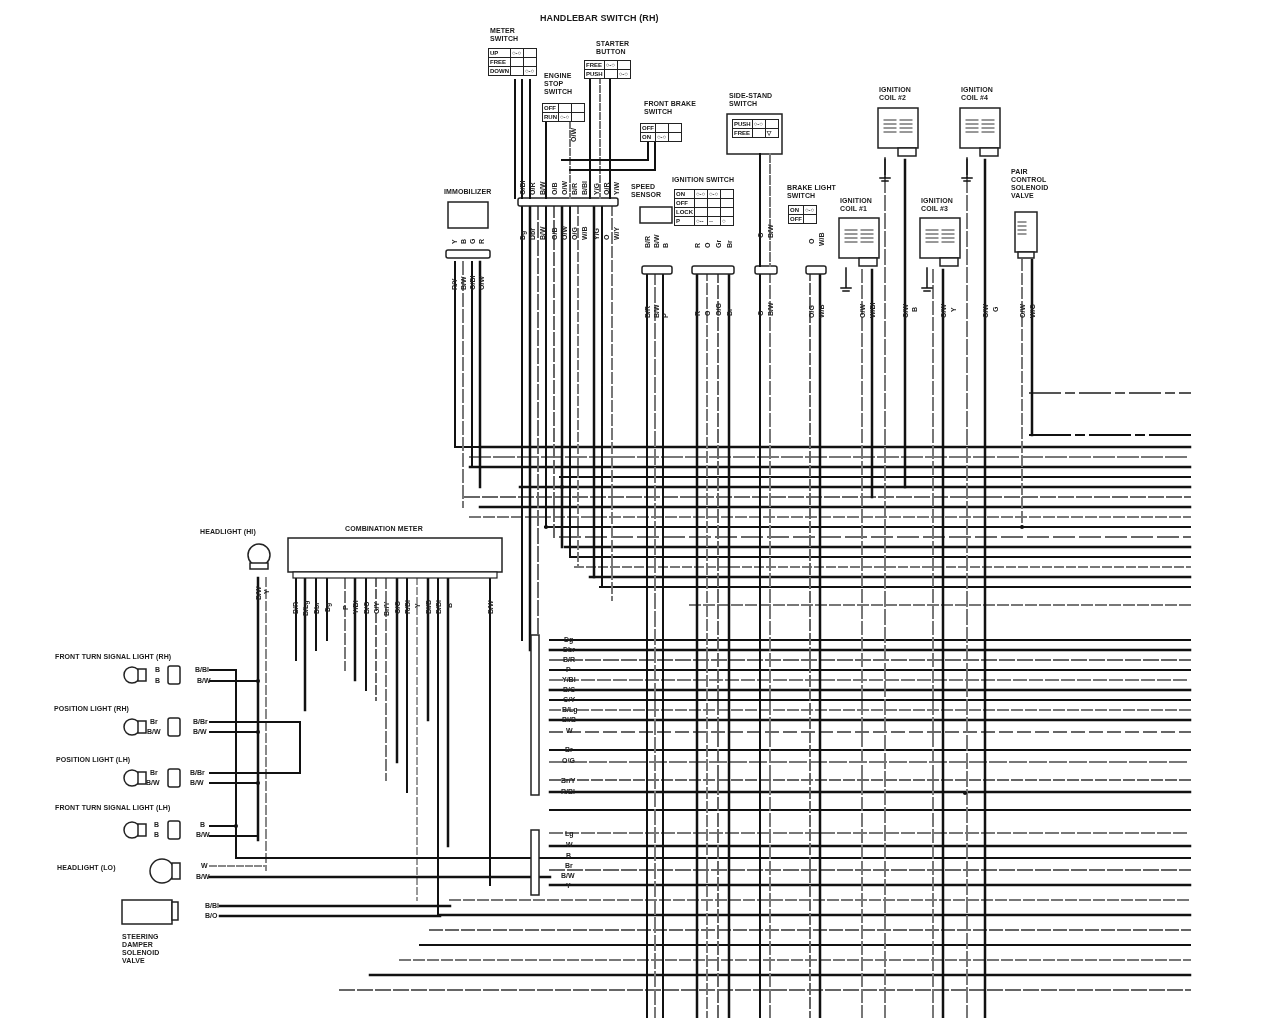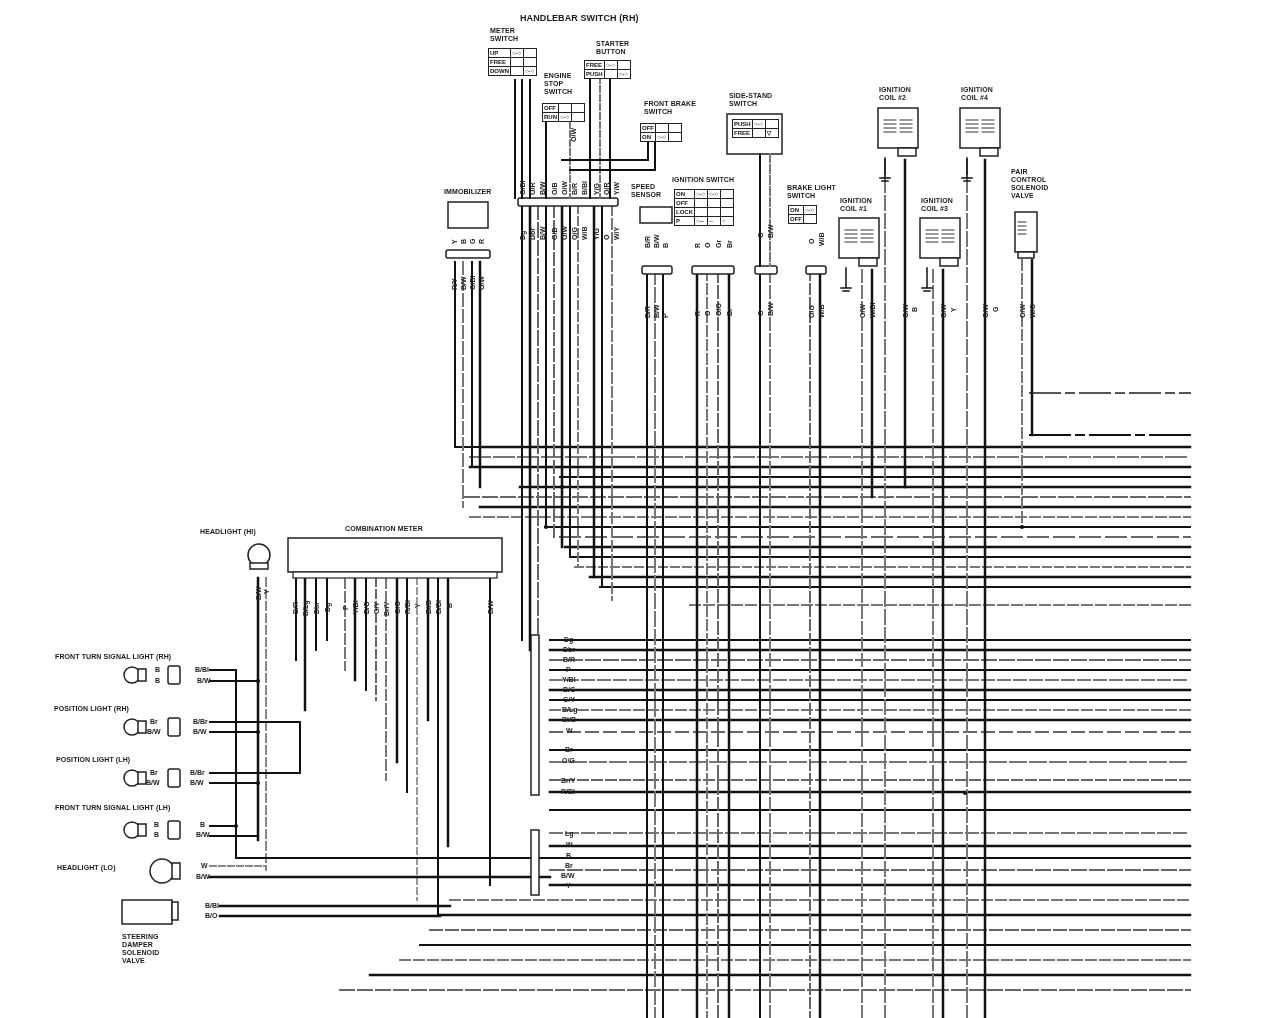--- a/index.html
+++ b/index.html
@@ -242,7 +242,7 @@
   </g>
 </svg>
 
-<div class="lbl" style="left:520px;top:13px;">HANDLEBAR SWITCH (RH)</div>
+<div class="lbl" style="left:540px;top:13px;">HANDLEBAR SWITCH (RH)</div>
 <div class="lbl sm" style="left:490px;top:27px;">METER
 SWITCH</div>
 <div class="lbl sm" style="left:596px;top:40px;">STARTER

